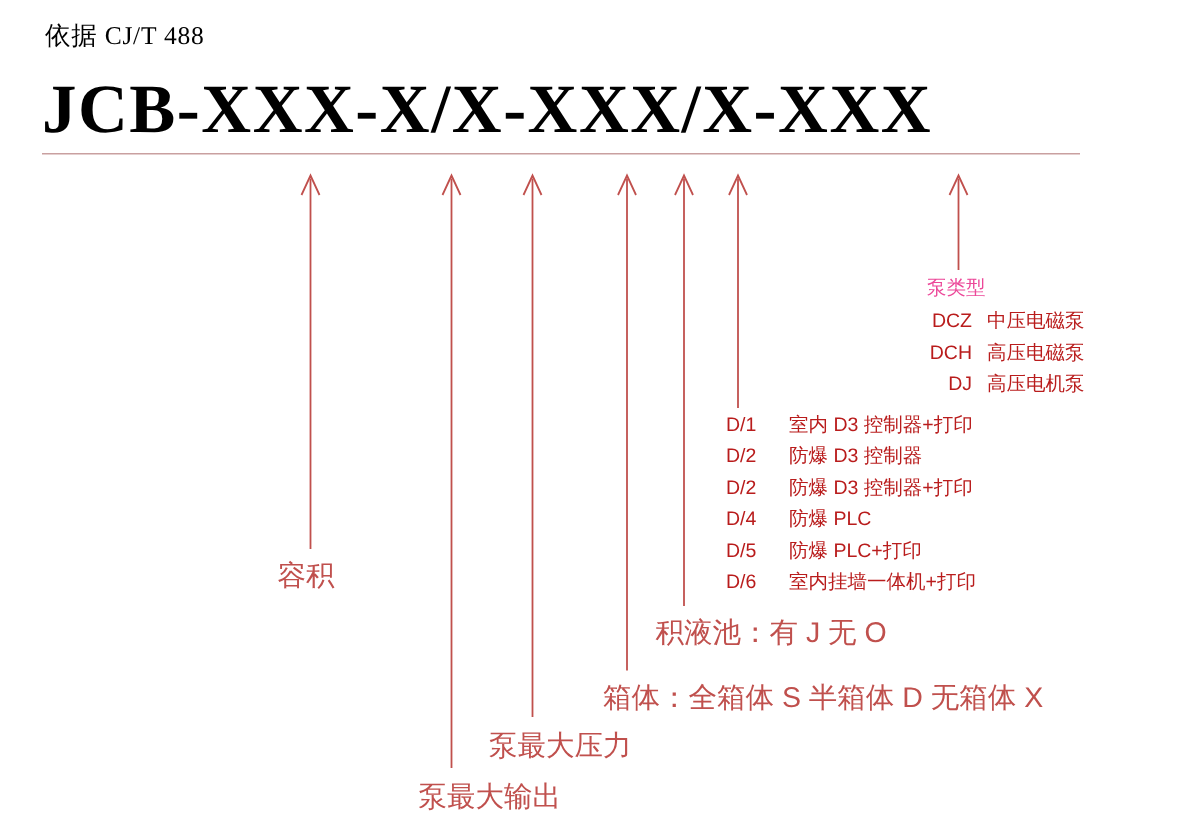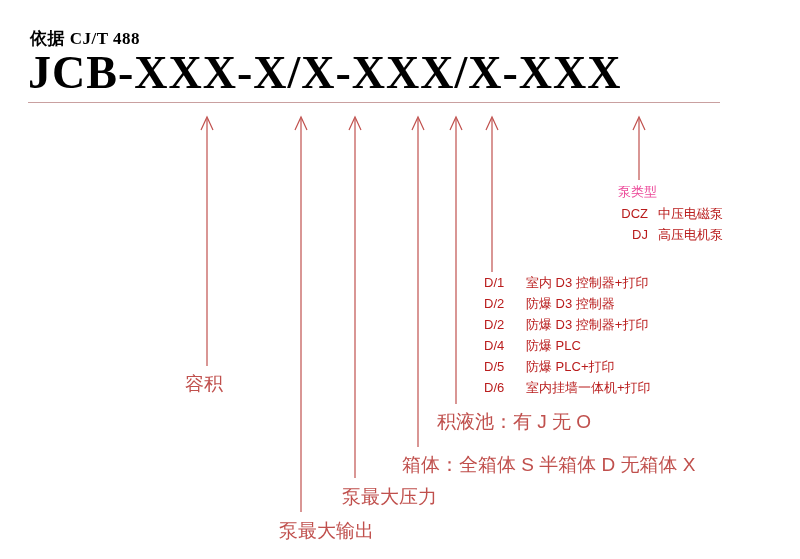--- a/index.html
+++ b/index.html
@@ -21,10 +21,9 @@
     top: 12px;
     font-family: "Liberation Serif", serif;
     font-size: 17px;
-    font-weight: bold;
+    font-weight: normal;
     color: #000000;
     letter-spacing: 0.5px;
-    margin-top: 15px;
   }
   .code {
     position: absolute;

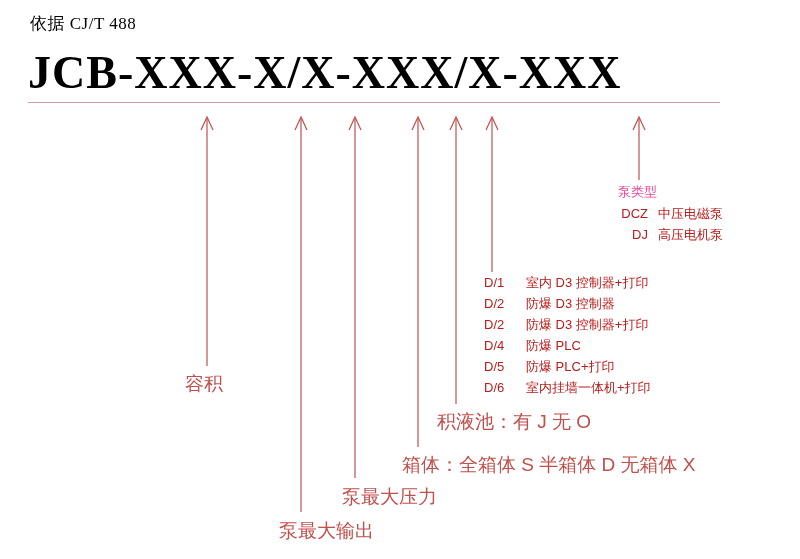--- a/index.html
+++ b/index.html
@@ -177,6 +177,10 @@
       <span class="val">中压电磁泵</span>
     </div>
     <div class="row">
+      <span class="key">DCH</span>
+      <span class="val">高压电磁泵</span>
+    </div>
+    <div class="row">
       <span class="key">DJ</span>
       <span class="val">高压电机泵</span>
     </div>

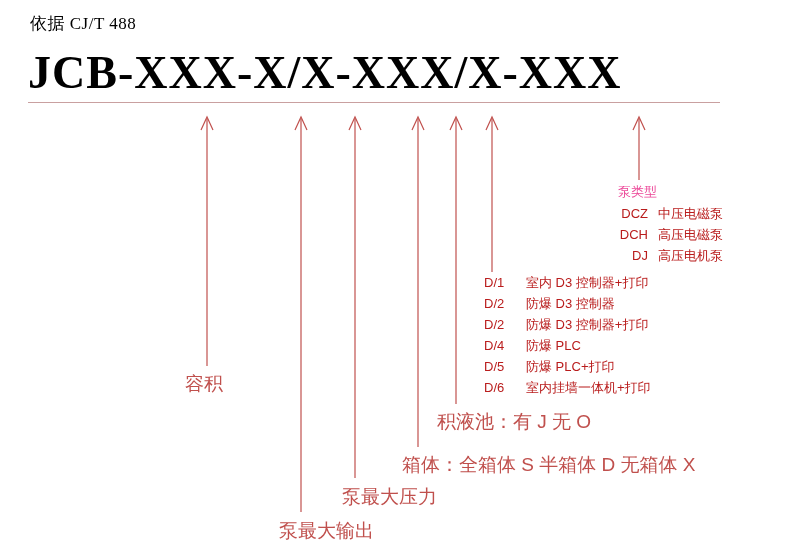--- a/index.html
+++ b/index.html
@@ -136,7 +136,7 @@
 
   <div class="lbl" style="left:279px; top:518px;">泵最大输出</div>
 
-  <div class="lbl" style="left:342px; top:484px;">泵最大压力</div>
+  <div class="lbl" style="left:326px; top:484px;">泵最大压力</div>
 
   <div class="lbl" style="left:402px; top:452px;">箱体：全箱体 S 半箱体 D 无箱体 X</div>
 

